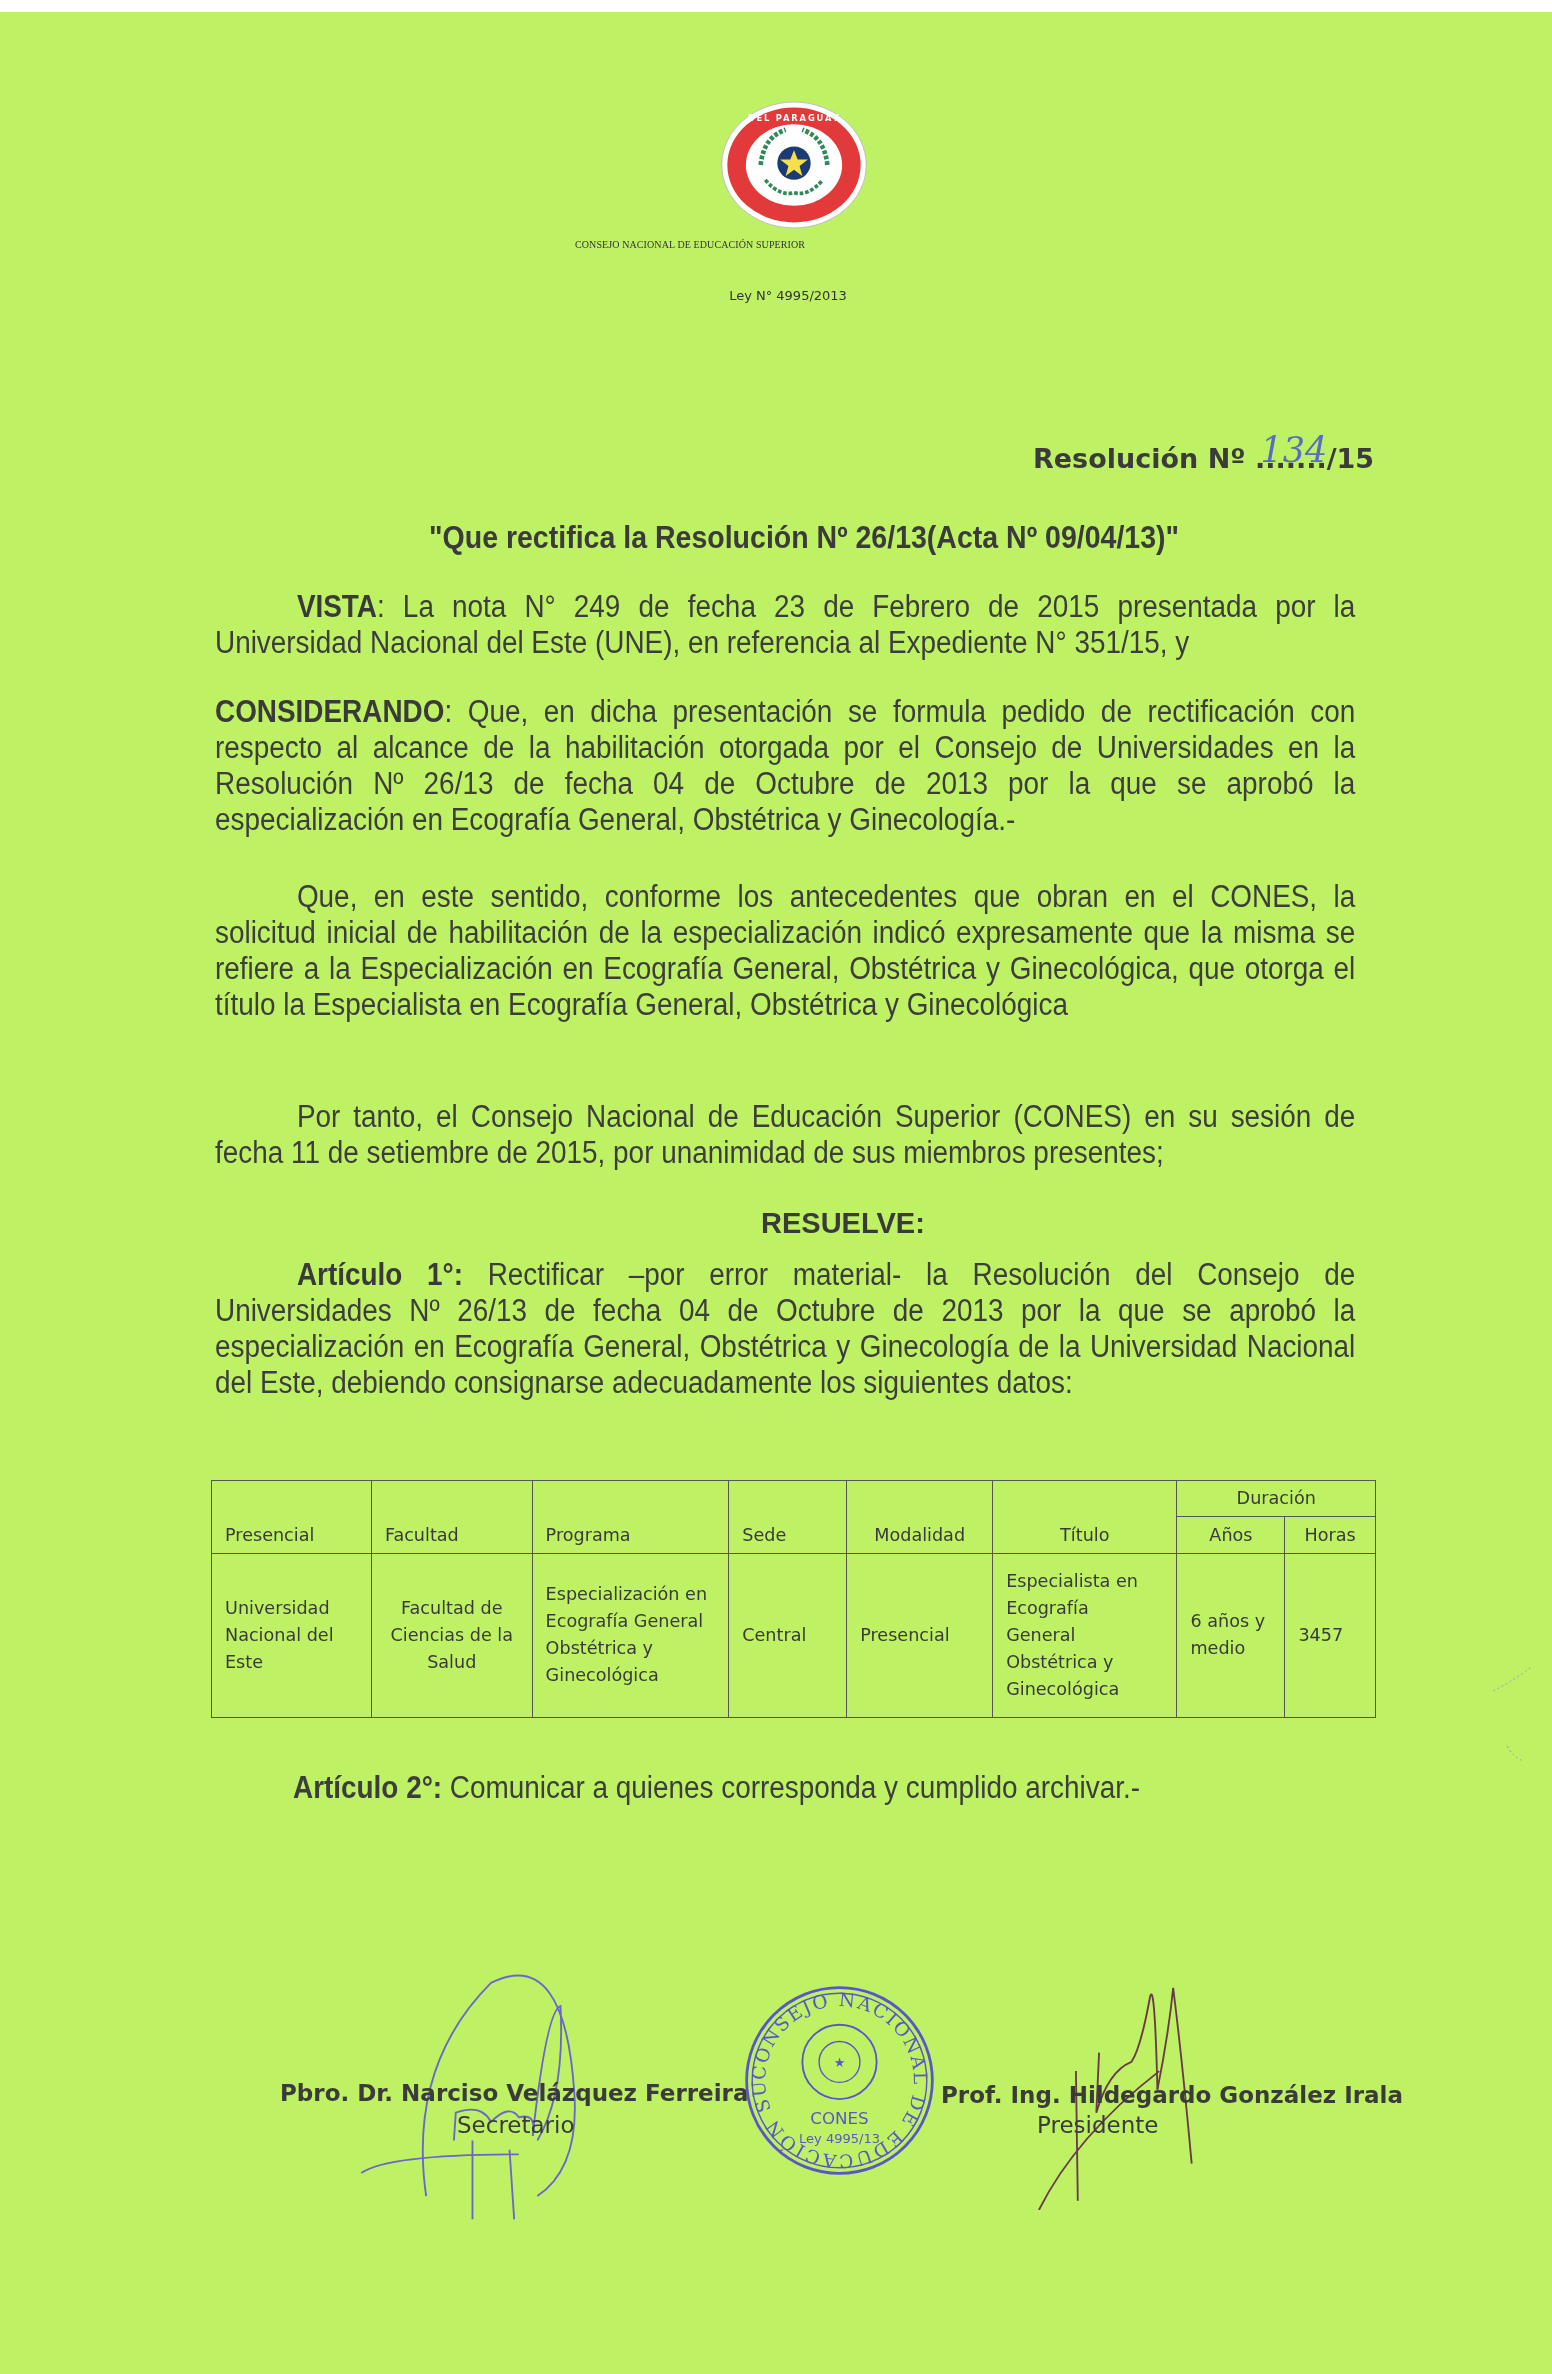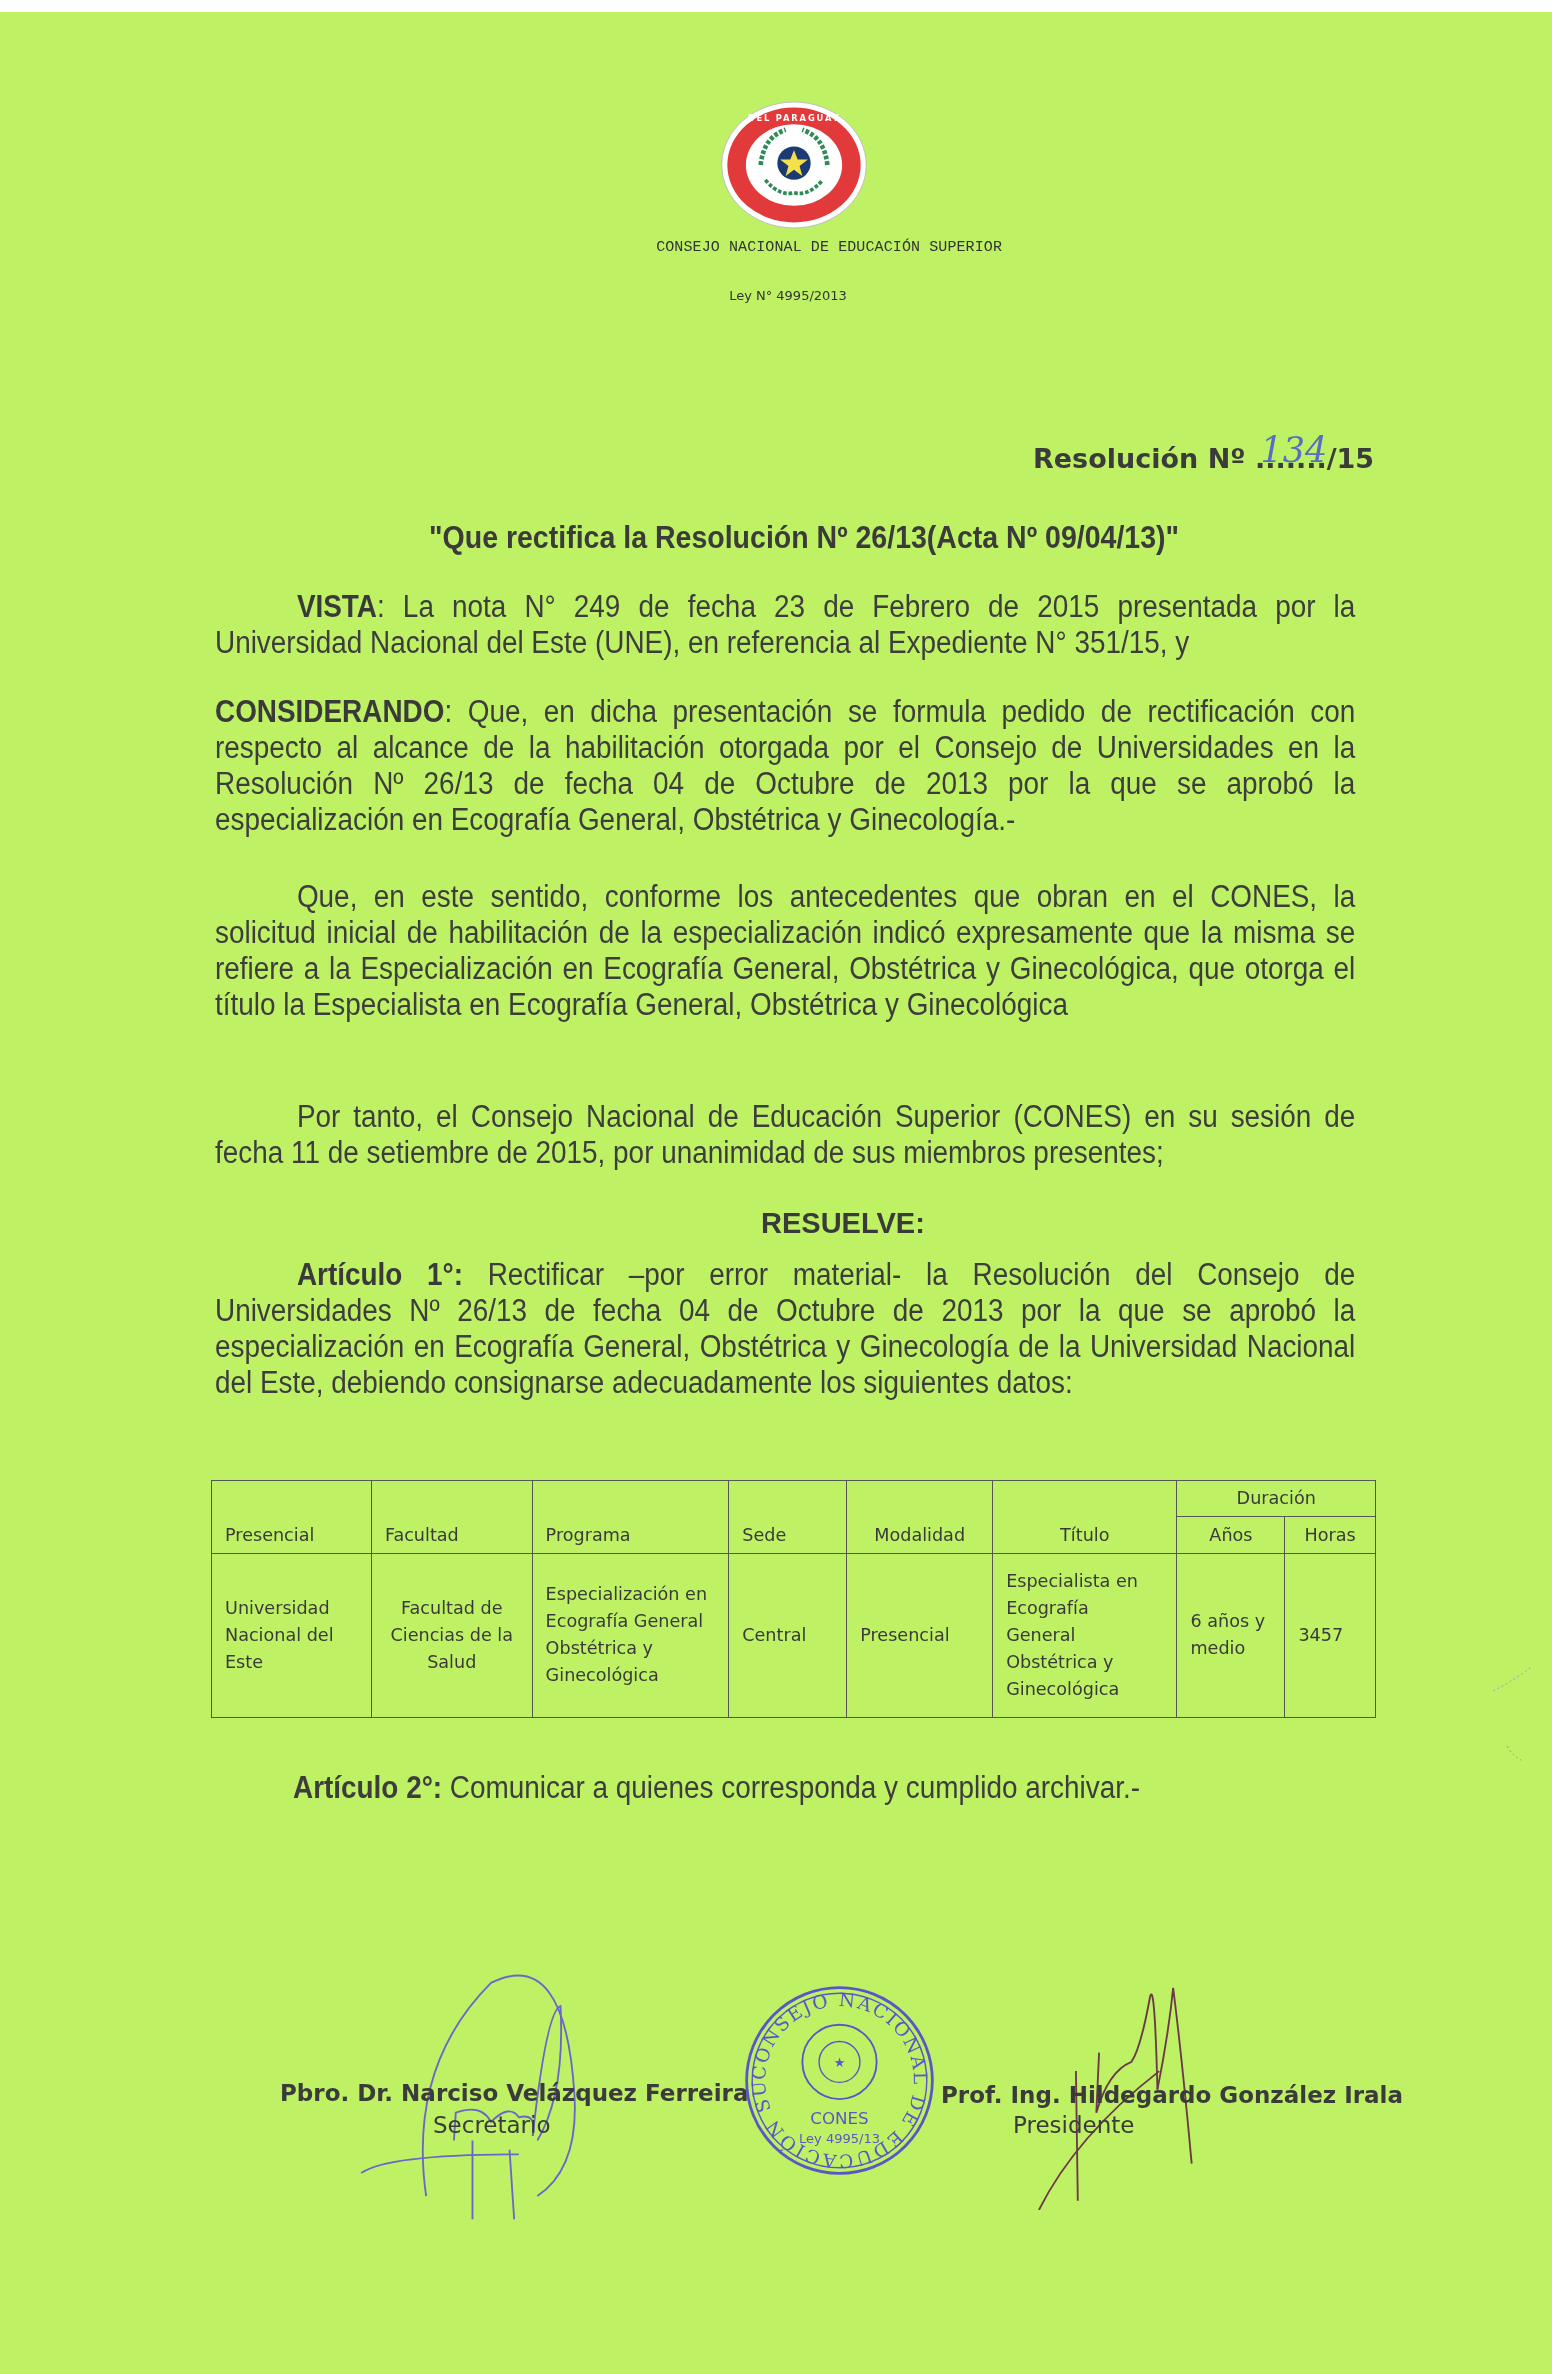--- a/index.html
+++ b/index.html
@@ -8,7 +8,7 @@
 
   
   .emblem { position: absolute; left: 719px; top: 88px; width: 150px; height: 130px; }
-  .council { position: absolute; left: 575px; top: 227px; width: 427px; text-align: right; font-family: Liberation Mono, monospace; font-size: 15px; color: #333; letter-spacing: 0.1px; }
+  .council { position: absolute; left: 575px; top: 227px; width: 427px; text-align: left; font-family: Liberation Serif, serif; font-size: 10px; color: #333; letter-spacing: 0.1px; }
   .law { position: absolute; left: 649px; top: 276px; width: 278px; text-align: center; font-size: 13px; color: #333; }
 
   

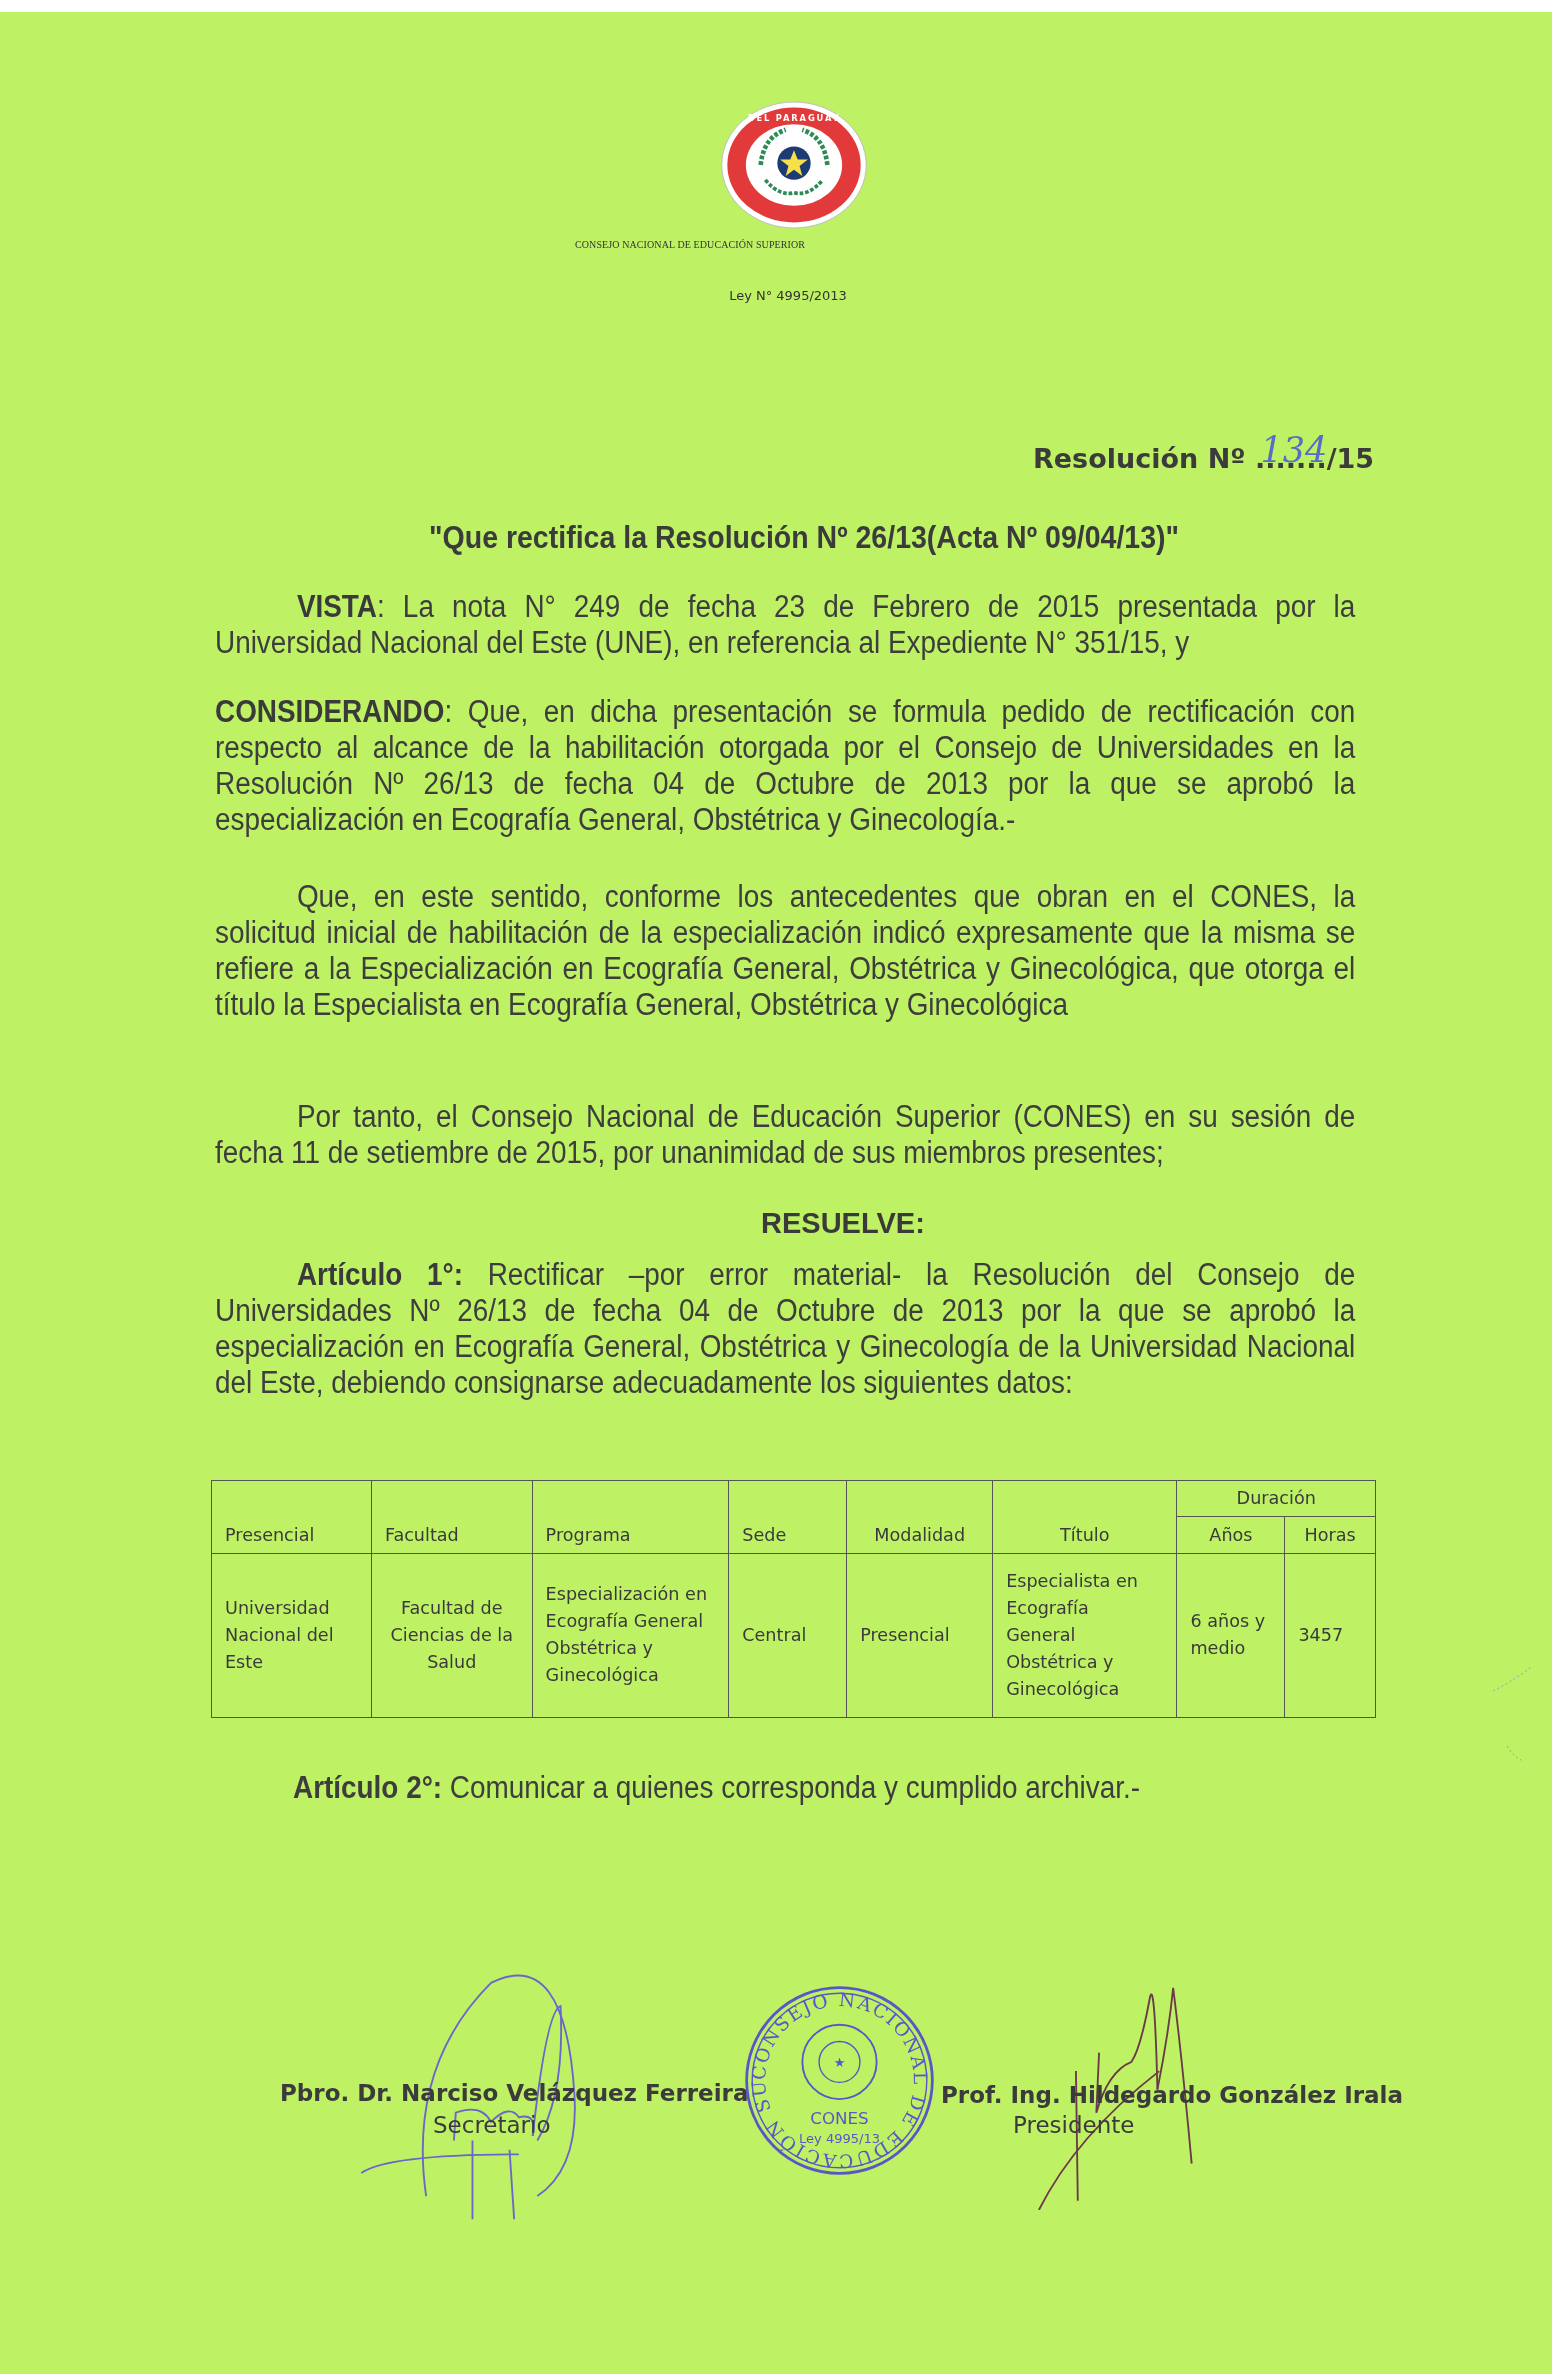--- a/index.html
+++ b/index.html
@@ -36,7 +36,7 @@
 
   
   .sig-name { position: absolute; font-family: "DejaVu Sans", sans-serif; font-weight: bold; font-size: 23px; color: #3b3b3b; white-space: nowrap; }
-  .sig-role { position: absolute; font-family: "DejaVu Sans", sans-serif; font-size: 23px; color: #3b3b3b; }
+  .sig-role { position: absolute; font-family: "DejaVu Sans", sans-serif; font-size: 23px; color: #3b3b3b; margin-left: 24px; }
   .seal { position: absolute; left: 742px; top: 1971px; width: 195px; height: 195px; }
   .ink { position: absolute; pointer-events: none; }
 </style>

